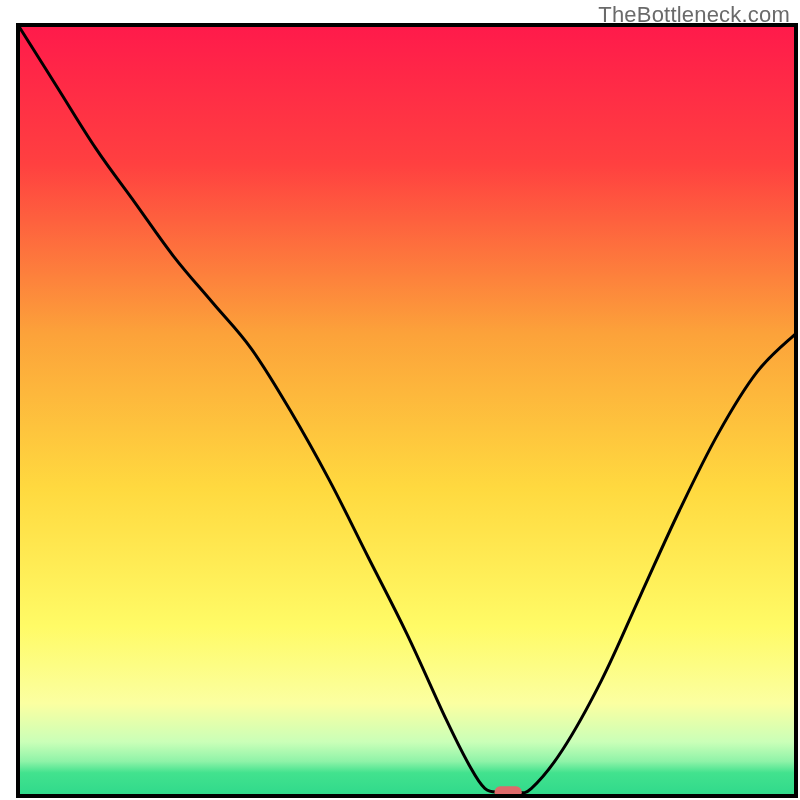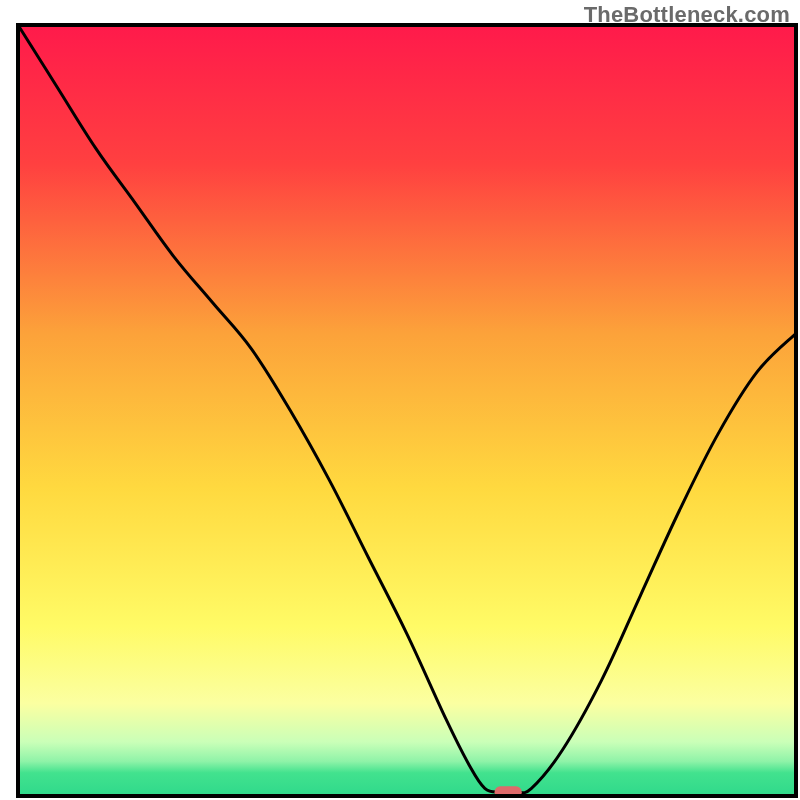--- a/index.html
+++ b/index.html
@@ -15,7 +15,7 @@
     right: 10px;
     font-family: Arial, Helvetica, sans-serif;
     font-size: 22px;
-    font-weight: 700;
+    font-weight: 400;
     color: #6a6a6a;
     letter-spacing: 0.2px;
     z-index: 10;

